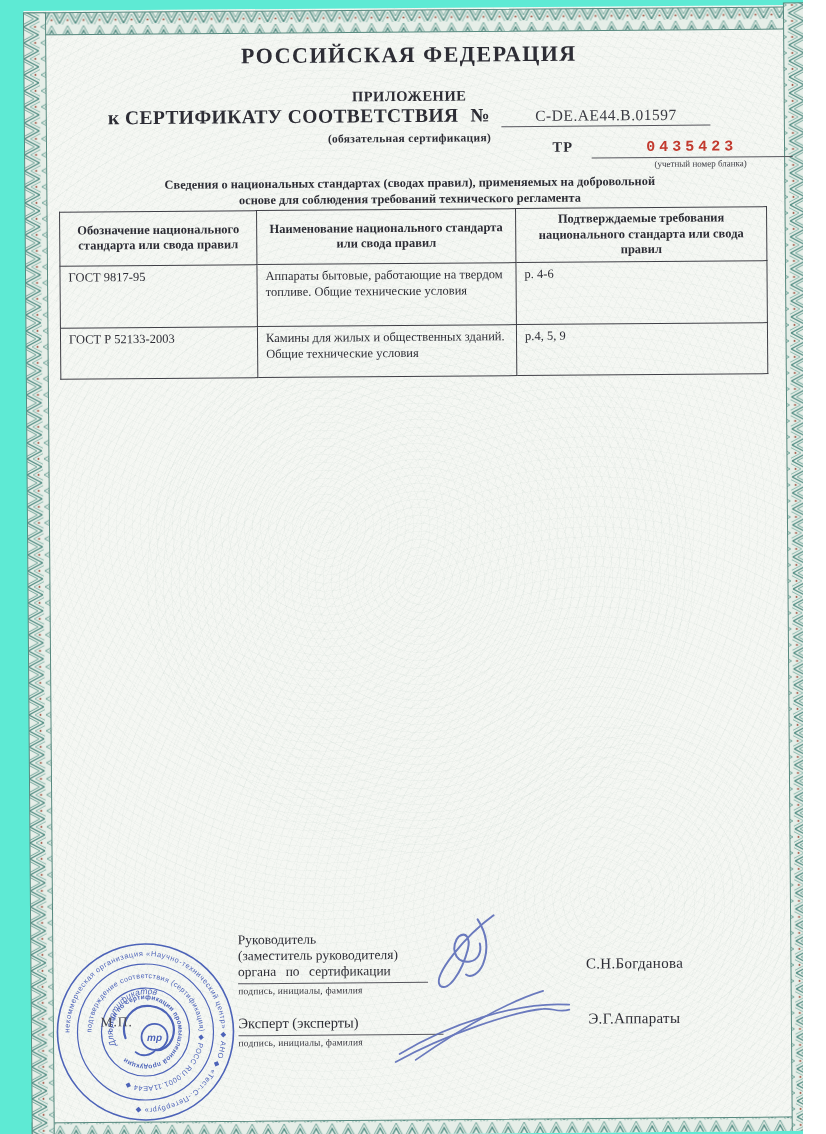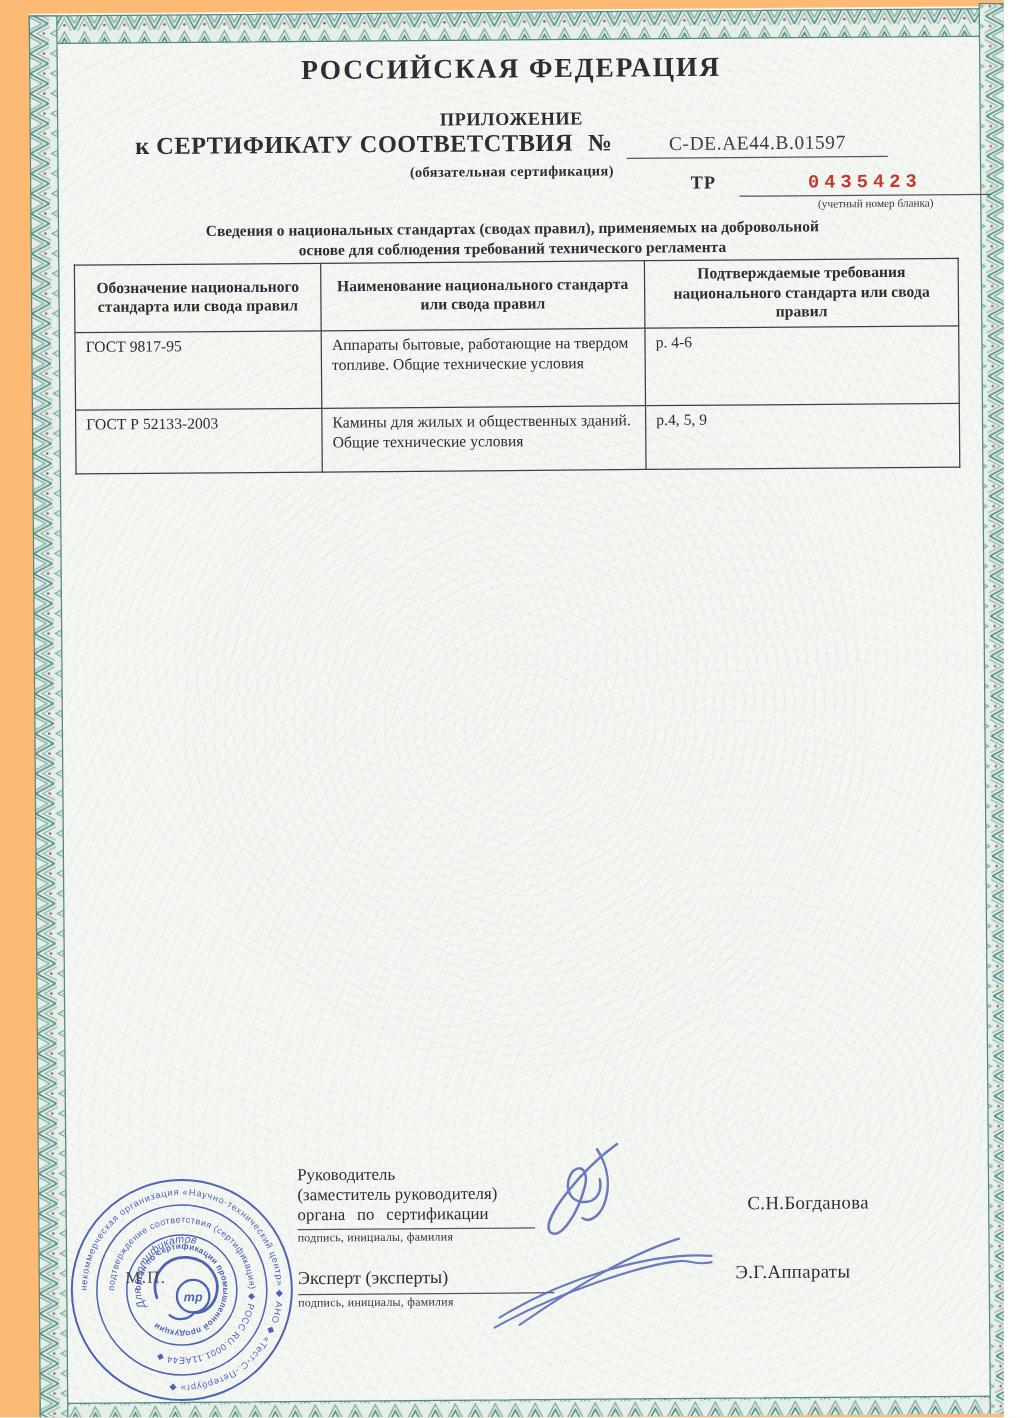--- a/index.html
+++ b/index.html
@@ -4,7 +4,7 @@
 <style>
   html,body{margin:0;padding:0;}
   body{background:#ffffff;font-family:"Liberation Serif",serif;}
-  .page{position:relative;width:803px;height:1134px;background:#fdba74;overflow:hidden;}
+  .page{position:relative;width:803px;height:1134px;background:#5eead4;overflow:hidden;}
   .sheet{position:absolute;inset:0;transform:rotate(-0.45deg);transform-origin:50% 52%;}
   .paper{position:absolute;left:28px;top:8px;width:783px;height:1126px;
     background-color:#f5f7f3;

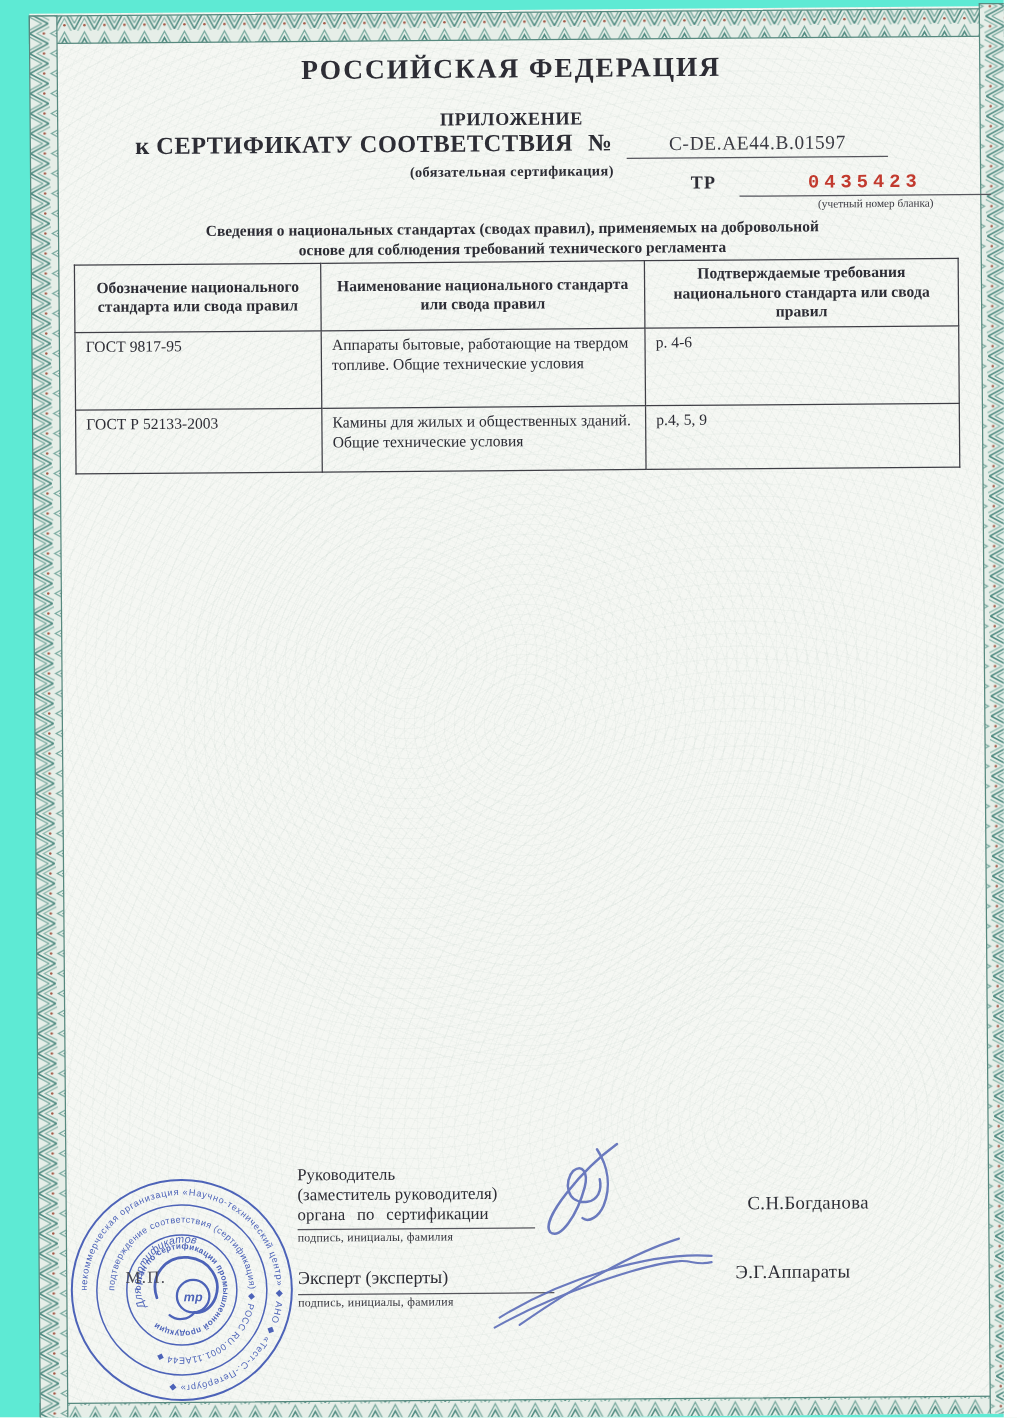--- a/index.html
+++ b/index.html
@@ -53,7 +53,7 @@
   .sig-underline{border-top:1px solid #55555c;margin-top:3px;}
   .sig-caption{font-size:9.5px;color:#35353d;margin-top:2px;letter-spacing:0.2px;}
   .name{position:absolute;font-size:15px;letter-spacing:0.3px;}
-  .name.head{left:583px;top:957px;margin-left:12px;}
+  .name.head{left:583px;top:957px;}
   .name.expert{left:585px;top:1012px;}
   .sign-expert{position:absolute;left:235px;top:1014px;width:232px;font-size:14.5px;}
   .sig-svg{position:absolute;pointer-events:none;}

